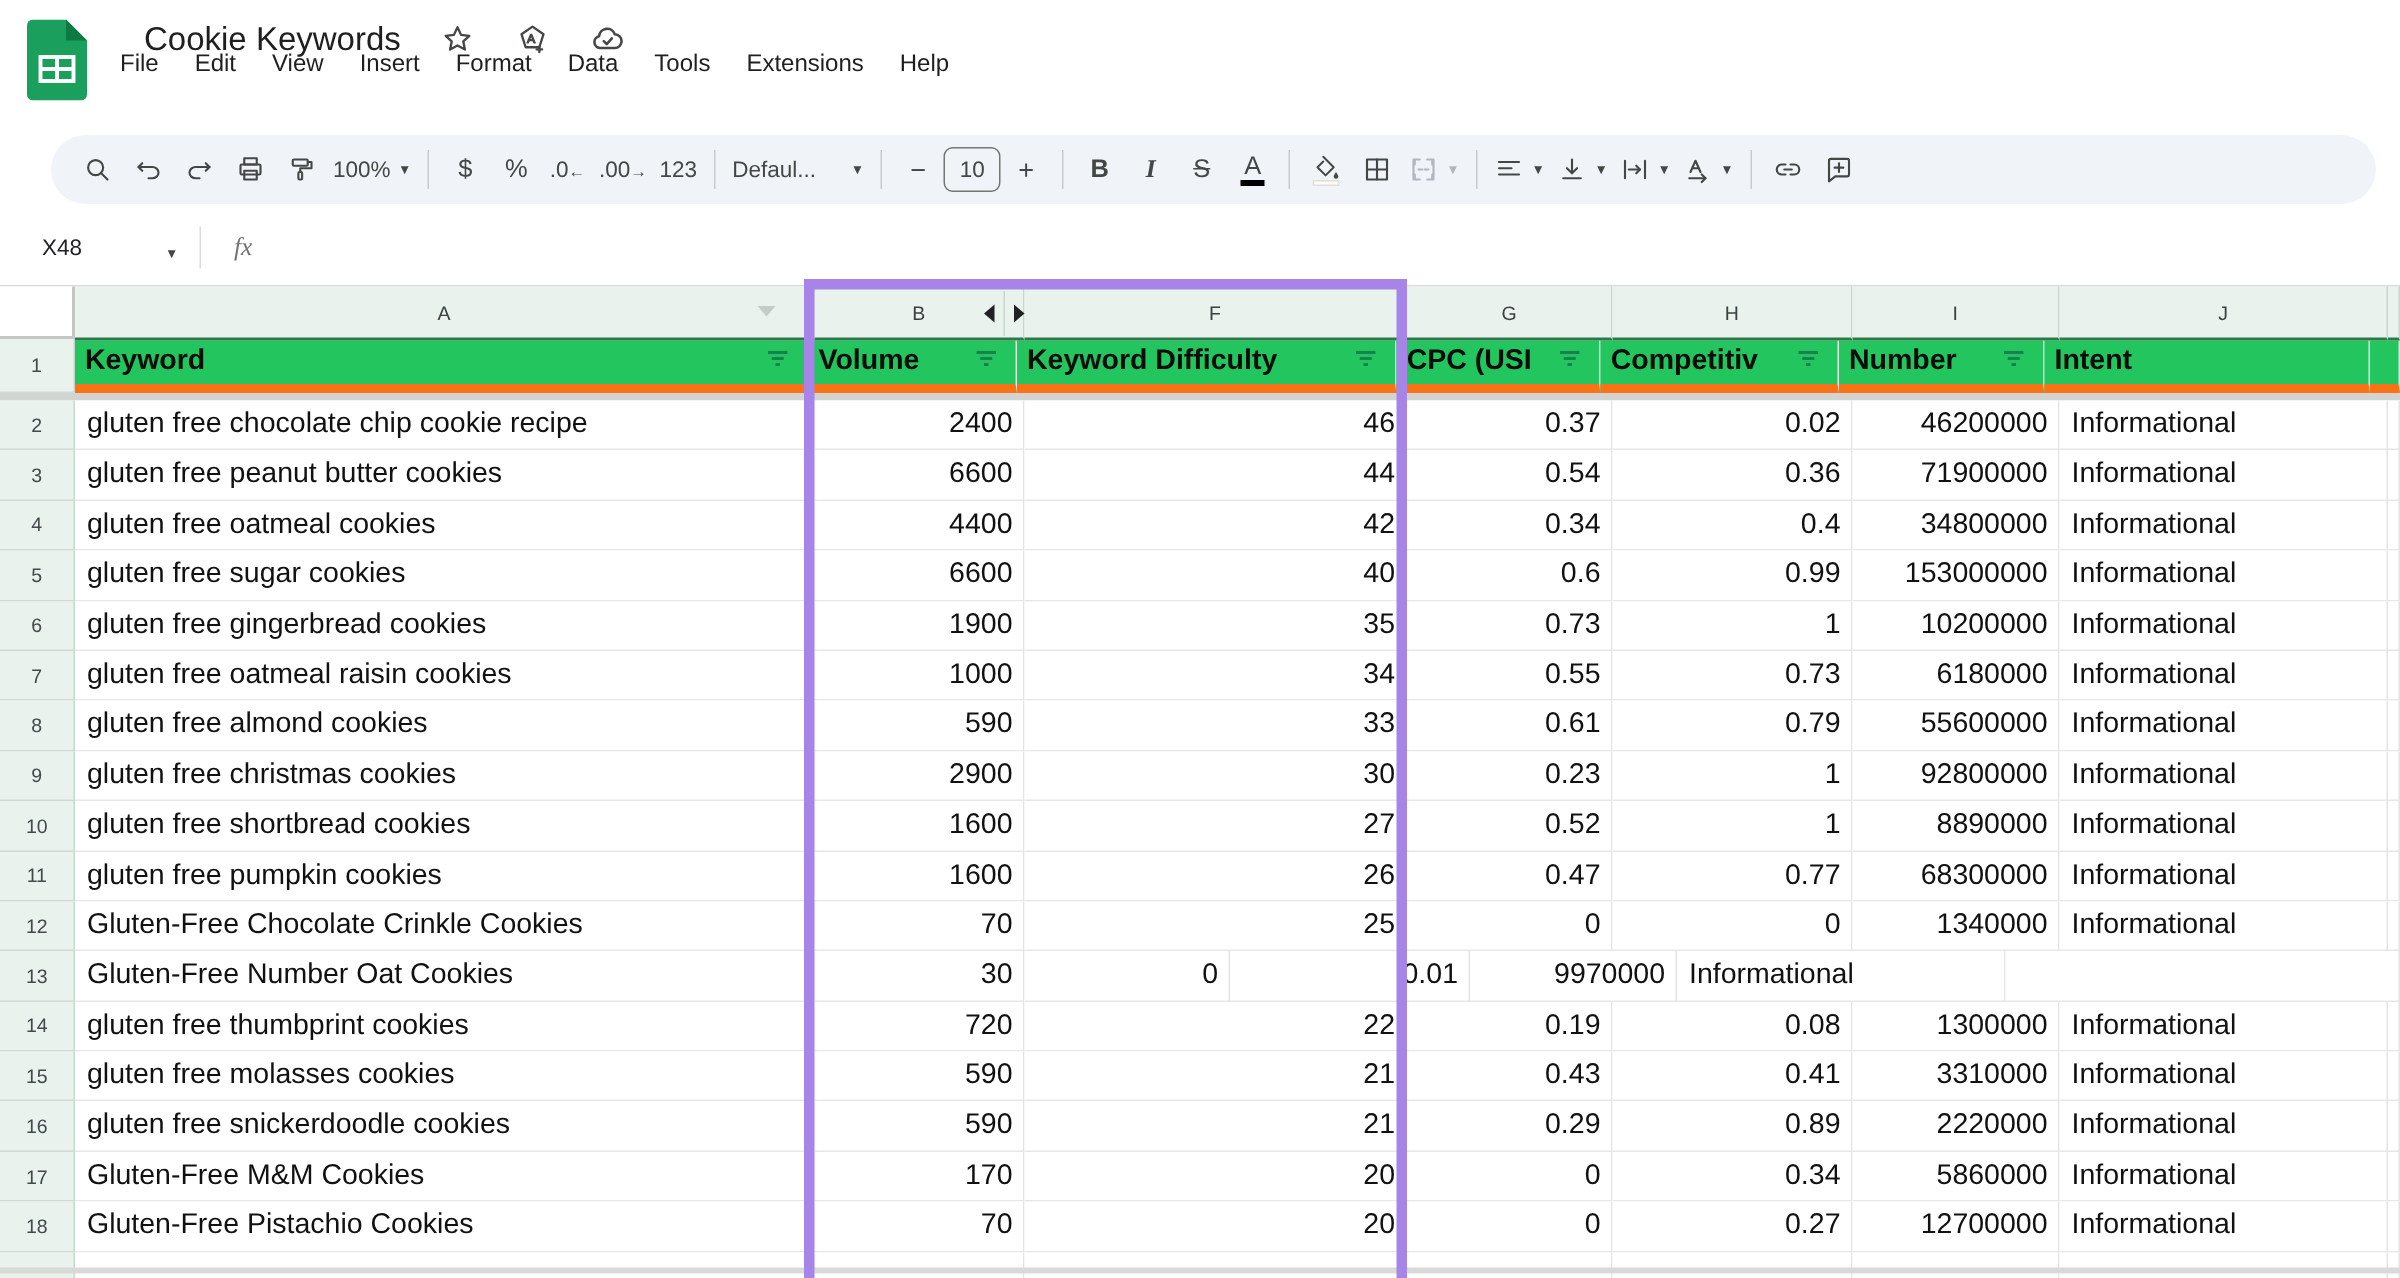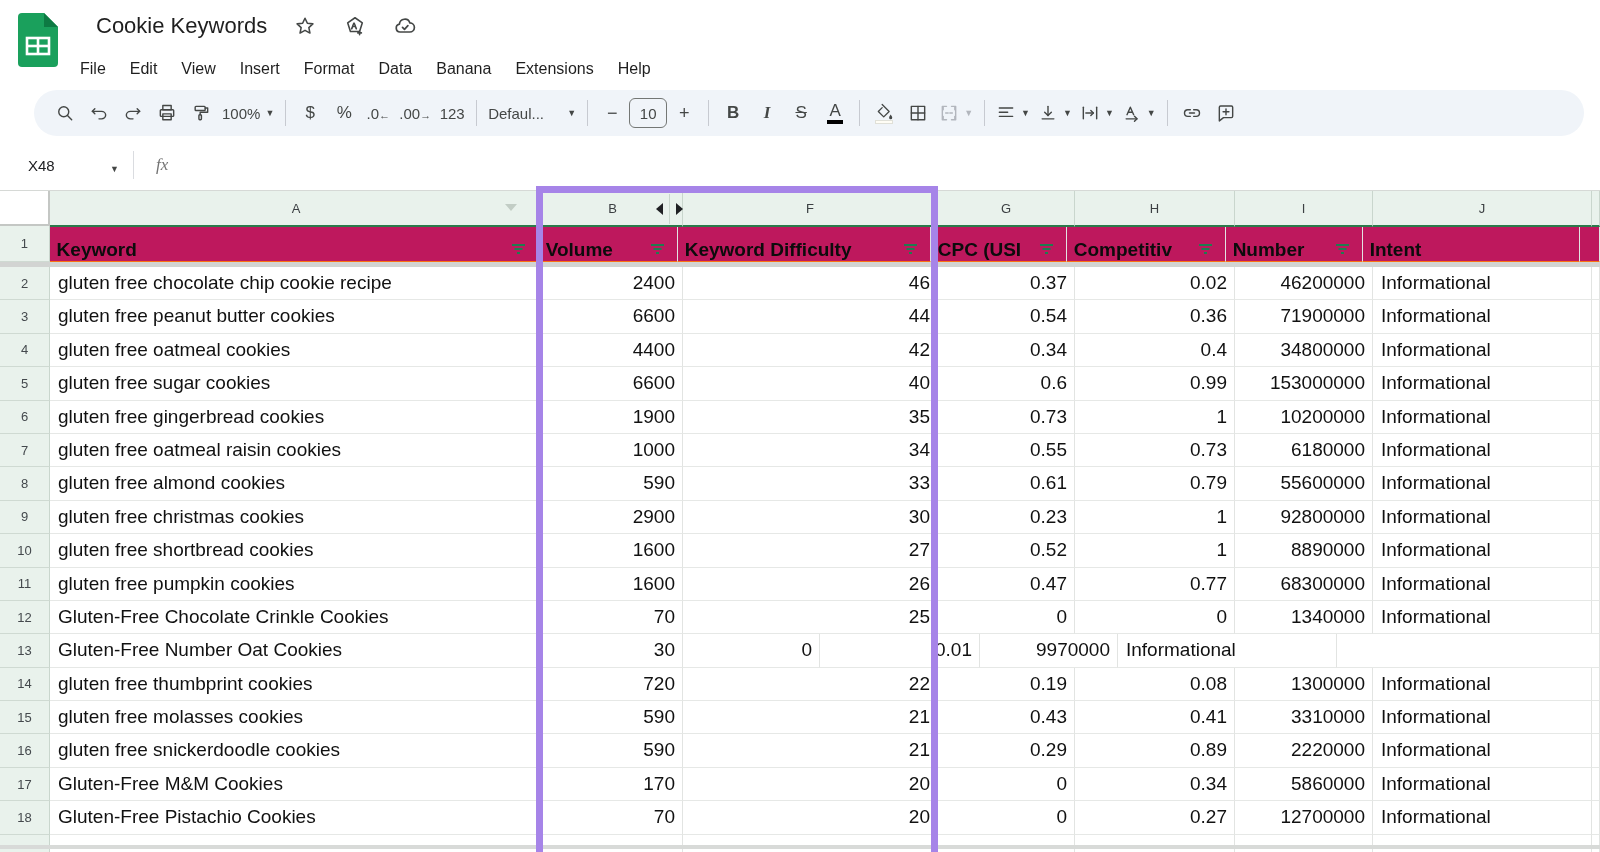--- a/index.html
+++ b/index.html
@@ -14,7 +14,7 @@
   #title-row { position:absolute; left:96px; top:10px; height:32px; display:flex; align-items:center; gap:26px; }
   #doc-title { font-size:22px; font-weight:500; color:#1f1f1f; }
   .title-icon { width:24px; height:24px; display:flex; align-items:center; justify-content:center; }
-  #menu-bar { position:absolute; left:68px; top:56px; display:flex; }
+  #menu-bar { position:absolute; left:68px; top:30px; display:flex; }
   .menu-item { font-size:16px; color:#1f1f1f; padding:4px 12px; border-radius:6px; cursor:default; }
   
   #toolbar-wrap { position:absolute; left:0; top:88px; width:1600px; height:52px; background:#fff; }

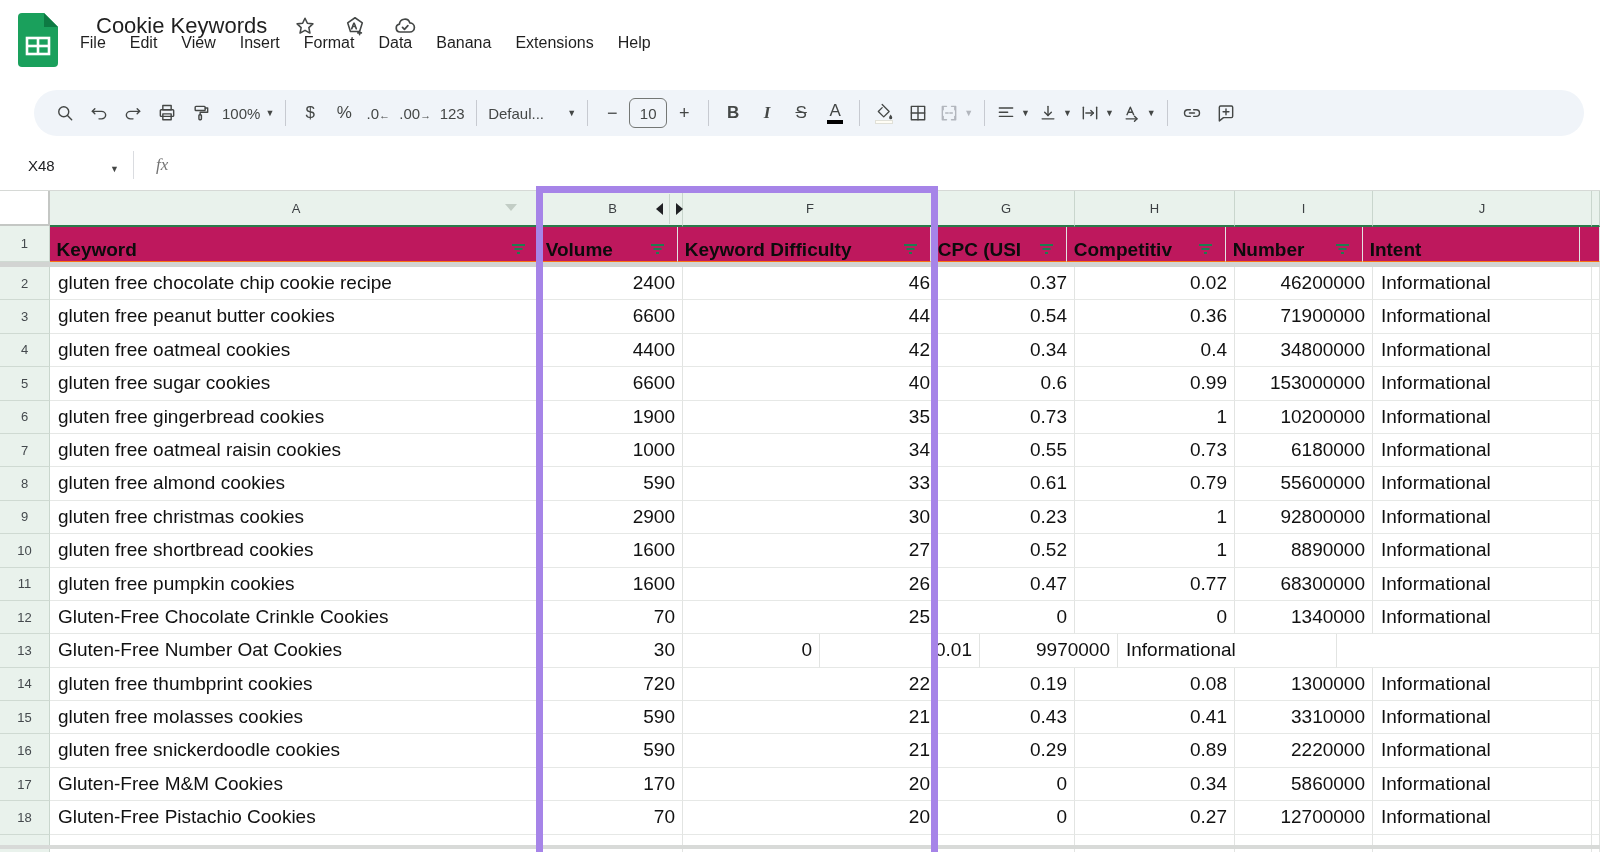--- a/index.html
+++ b/index.html
@@ -128,7 +128,7 @@
         <div class="menu-item">Insert</div>
         <div class="menu-item">Format</div>
         <div class="menu-item">Data</div>
-        <div class="menu-item">Banana</div>
+        <div class="menu-item">Tools</div>
         <div class="menu-item">Extensions</div>
         <div class="menu-item">Help</div>
       </div>

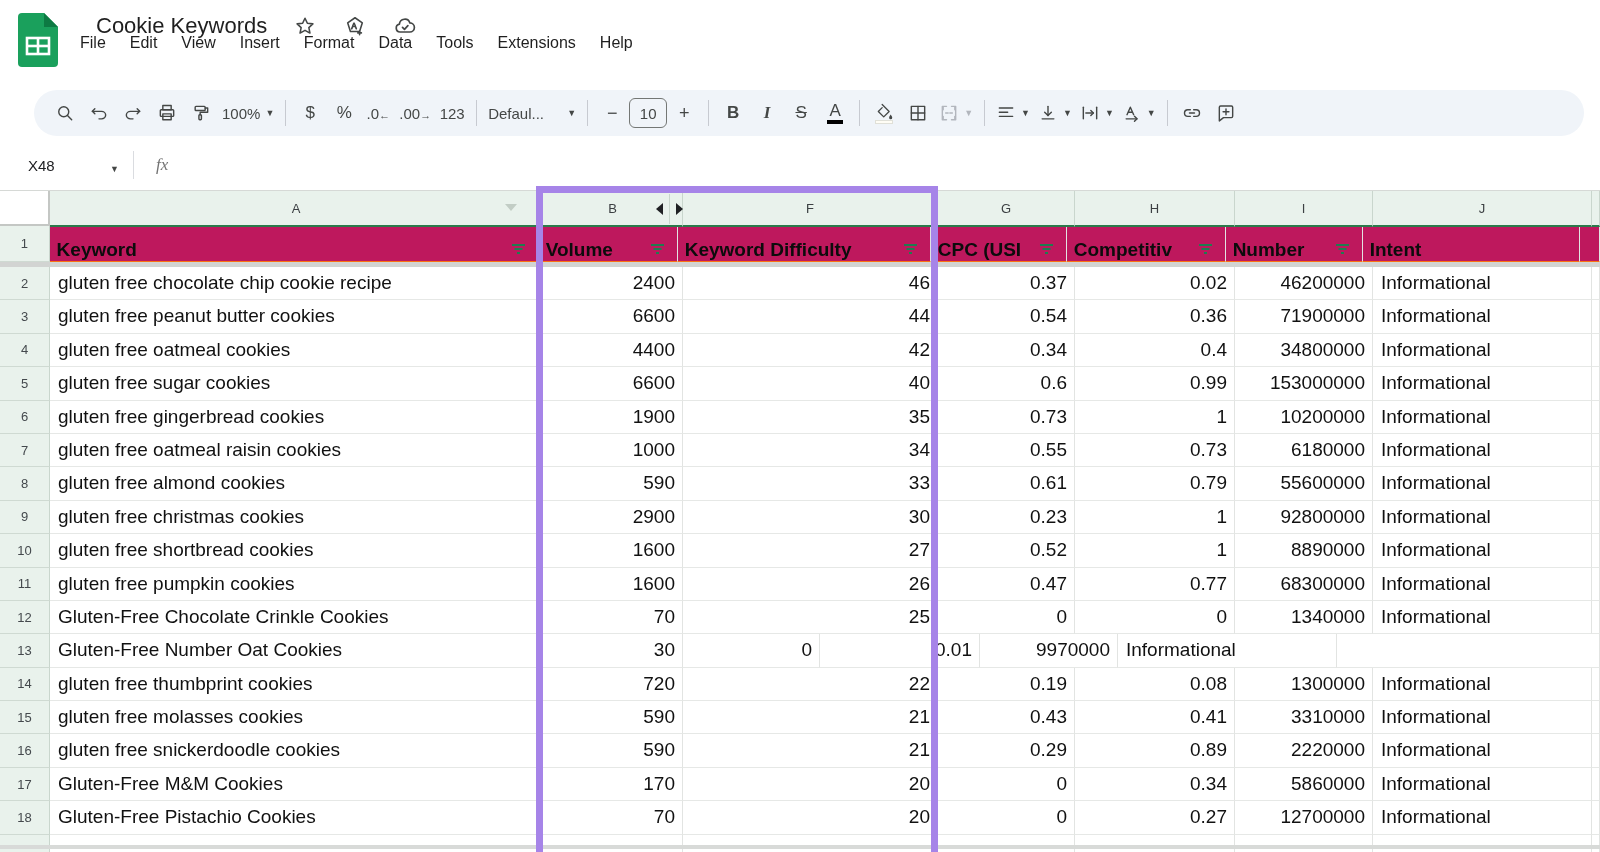--- a/index.html
+++ b/index.html
@@ -60,8 +60,8 @@
   #header-row { height:36px; }
   .gutter-cell { background:#e9f2ec; border-right:1px solid #c9d6cd; border-bottom:1px solid #cfdad2;
     display:flex; align-items:center; justify-content:center; font-size:13px; color:#44494d; }
-  .hcell { background:#be185d; border-right:1px solid #e2e4e2; border-bottom:1px solid #f97316;
-    display:flex; align-items:flex-end; justify-content:space-between; padding:0 12px 0 7px;
+  .hcell { background:#22c55e; border-right:1px solid #e2e4e2; border-bottom:6px solid #f97316;
+    display:flex; align-items:center; justify-content:space-between; padding:0 12px 0 7px;
     font-size:19px; font-weight:700; color:#0c0c0c; overflow:hidden; white-space:nowrap; }
   .filter-ic { flex:0 0 auto; margin-left:4px; }
   

